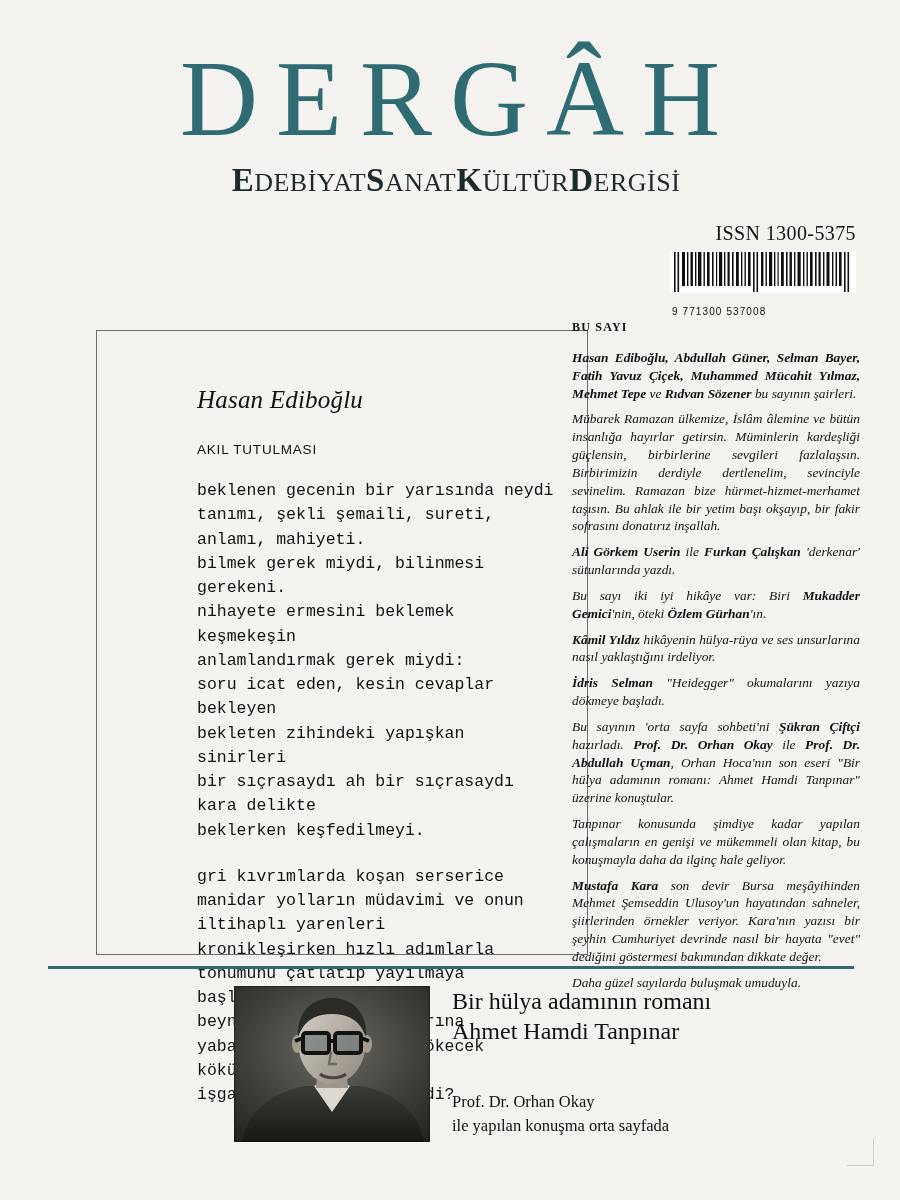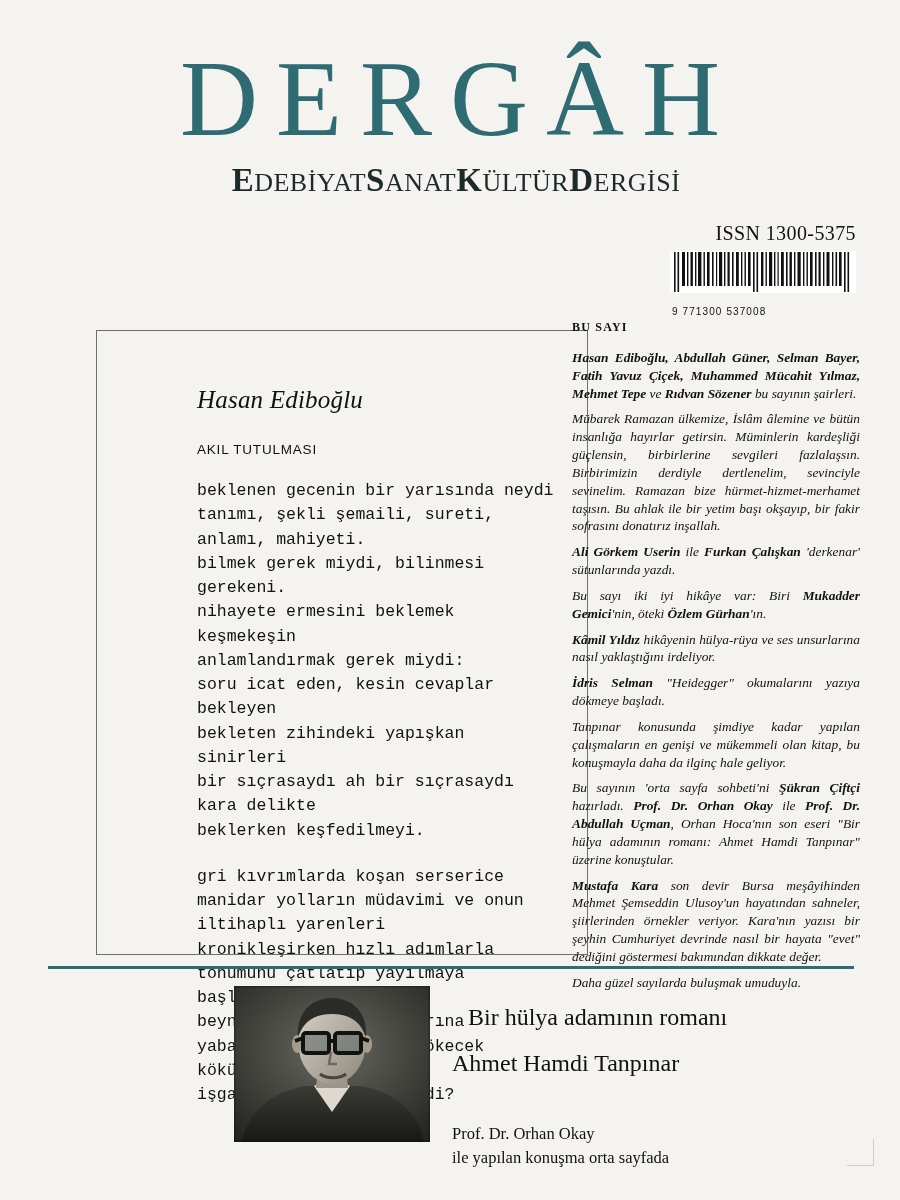--- a/index.html
+++ b/index.html
@@ -339,8 +339,8 @@
           <p>Bu sayı iki iyi hikâye var: Biri <b>Mukadder Gemici</b>'nin, öteki <b>Özlem Gürhan</b>'ın.</p>
           <p><b>Kâmil Yıldız</b> hikâyenin hülya-rüya ve ses unsurlarına nasıl yaklaştığını irdeliyor.</p>
           <p><b>İdris Selman</b> "Heidegger" okumalarını yazıya dökmeye başladı.</p>
+          <p>Bu sayının 'orta sayfa sohbeti'ni <b>Şükran Çiftçi</b> hazırladı. <b>Prof. Dr. Orhan Okay</b> ile <b>Prof. Dr. Abdullah Uçman</b>, Orhan Hoca'nın son eseri "Bir hülya adamının romanı: Ahmet Hamdi Tanpınar" üzerine konuştular.</p>
           <p>Tanpınar konusunda şimdiye kadar yapılan çalışmaların en genişi ve mükemmeli olan kitap, bu konuşmayla daha da ilginç hale geliyor.</p>
-          <p>Bu sayının 'orta sayfa sohbeti'ni <b>Şükran Çiftçi</b> hazırladı. <b>Prof. Dr. Orhan Okay</b> ile <b>Prof. Dr. Abdullah Uçman</b>, Orhan Hoca'nın son eseri "Bir hülya adamının romanı: Ahmet Hamdi Tanpınar" üzerine konuştular.</p>
           <p><b>Mustafa Kara</b> son devir Bursa meşâyihinden Mehmet Şemseddin Ulusoy'un hayatından sahneler, şiirlerinden örnekler veriyor. Kara'nın yazısı bir şeyhin Cumhuriyet devrinde nasıl bir hayata "evet" dediğini göstermesi bakımından dikkate değer.</p>
           <p>Daha güzel sayılarda buluşmak umuduyla.</p>
         </div>

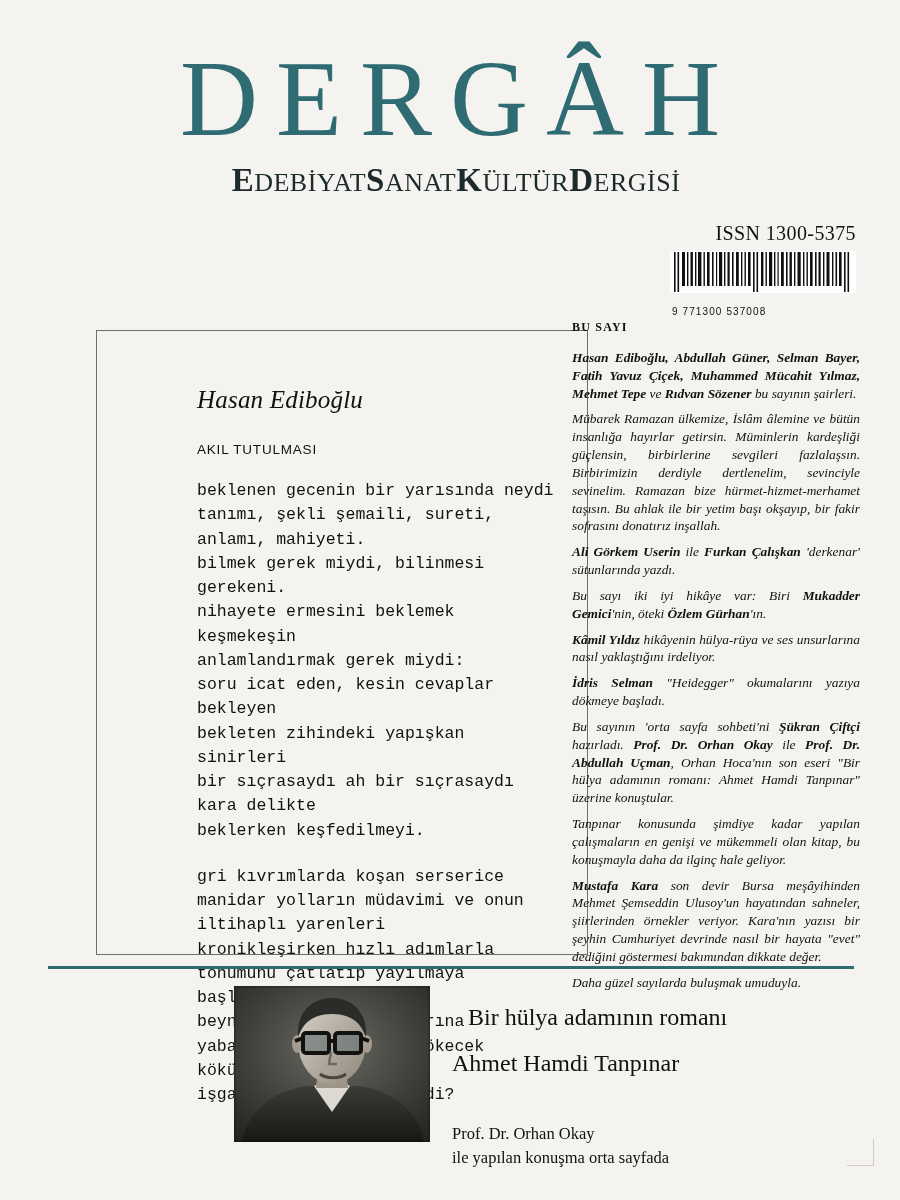--- a/index.html
+++ b/index.html
@@ -211,7 +211,7 @@
     font-size: 24px;
     color: #111;
     line-height: 1.25;
-    margin: 16px;
+    margin: 0;
   }
   .bt-line2 {
     font-family: "Liberation Serif", serif;

